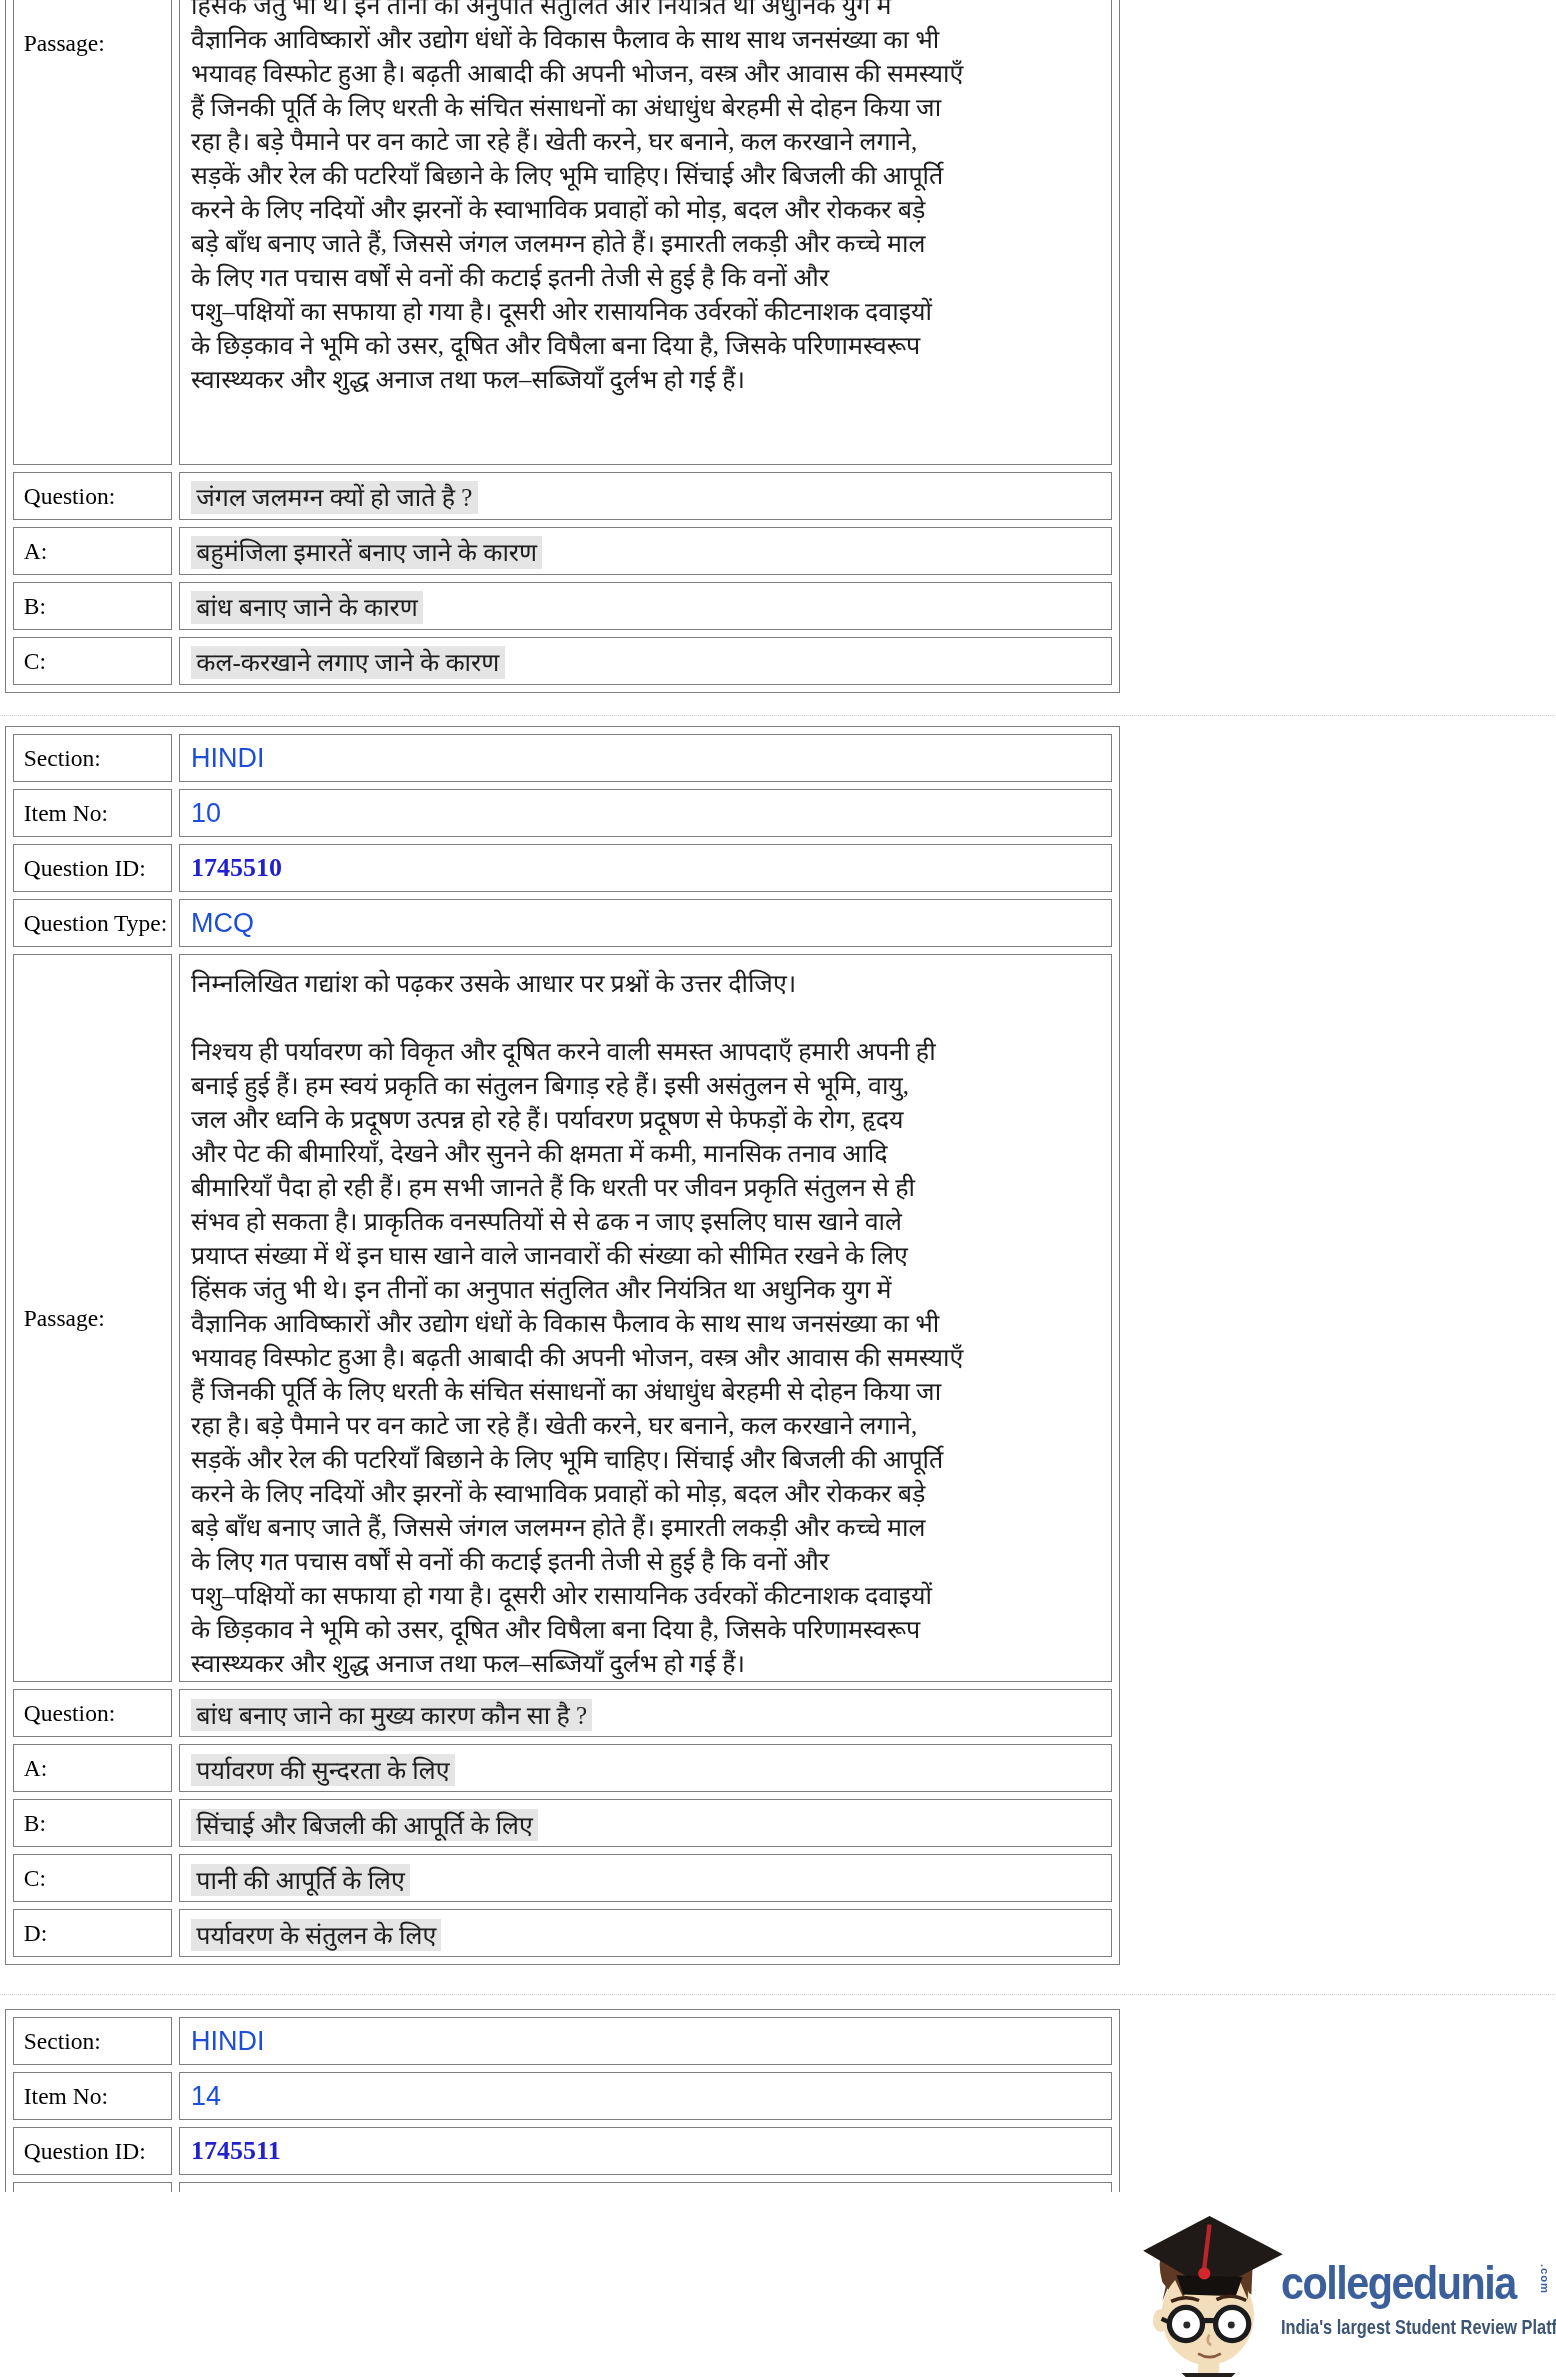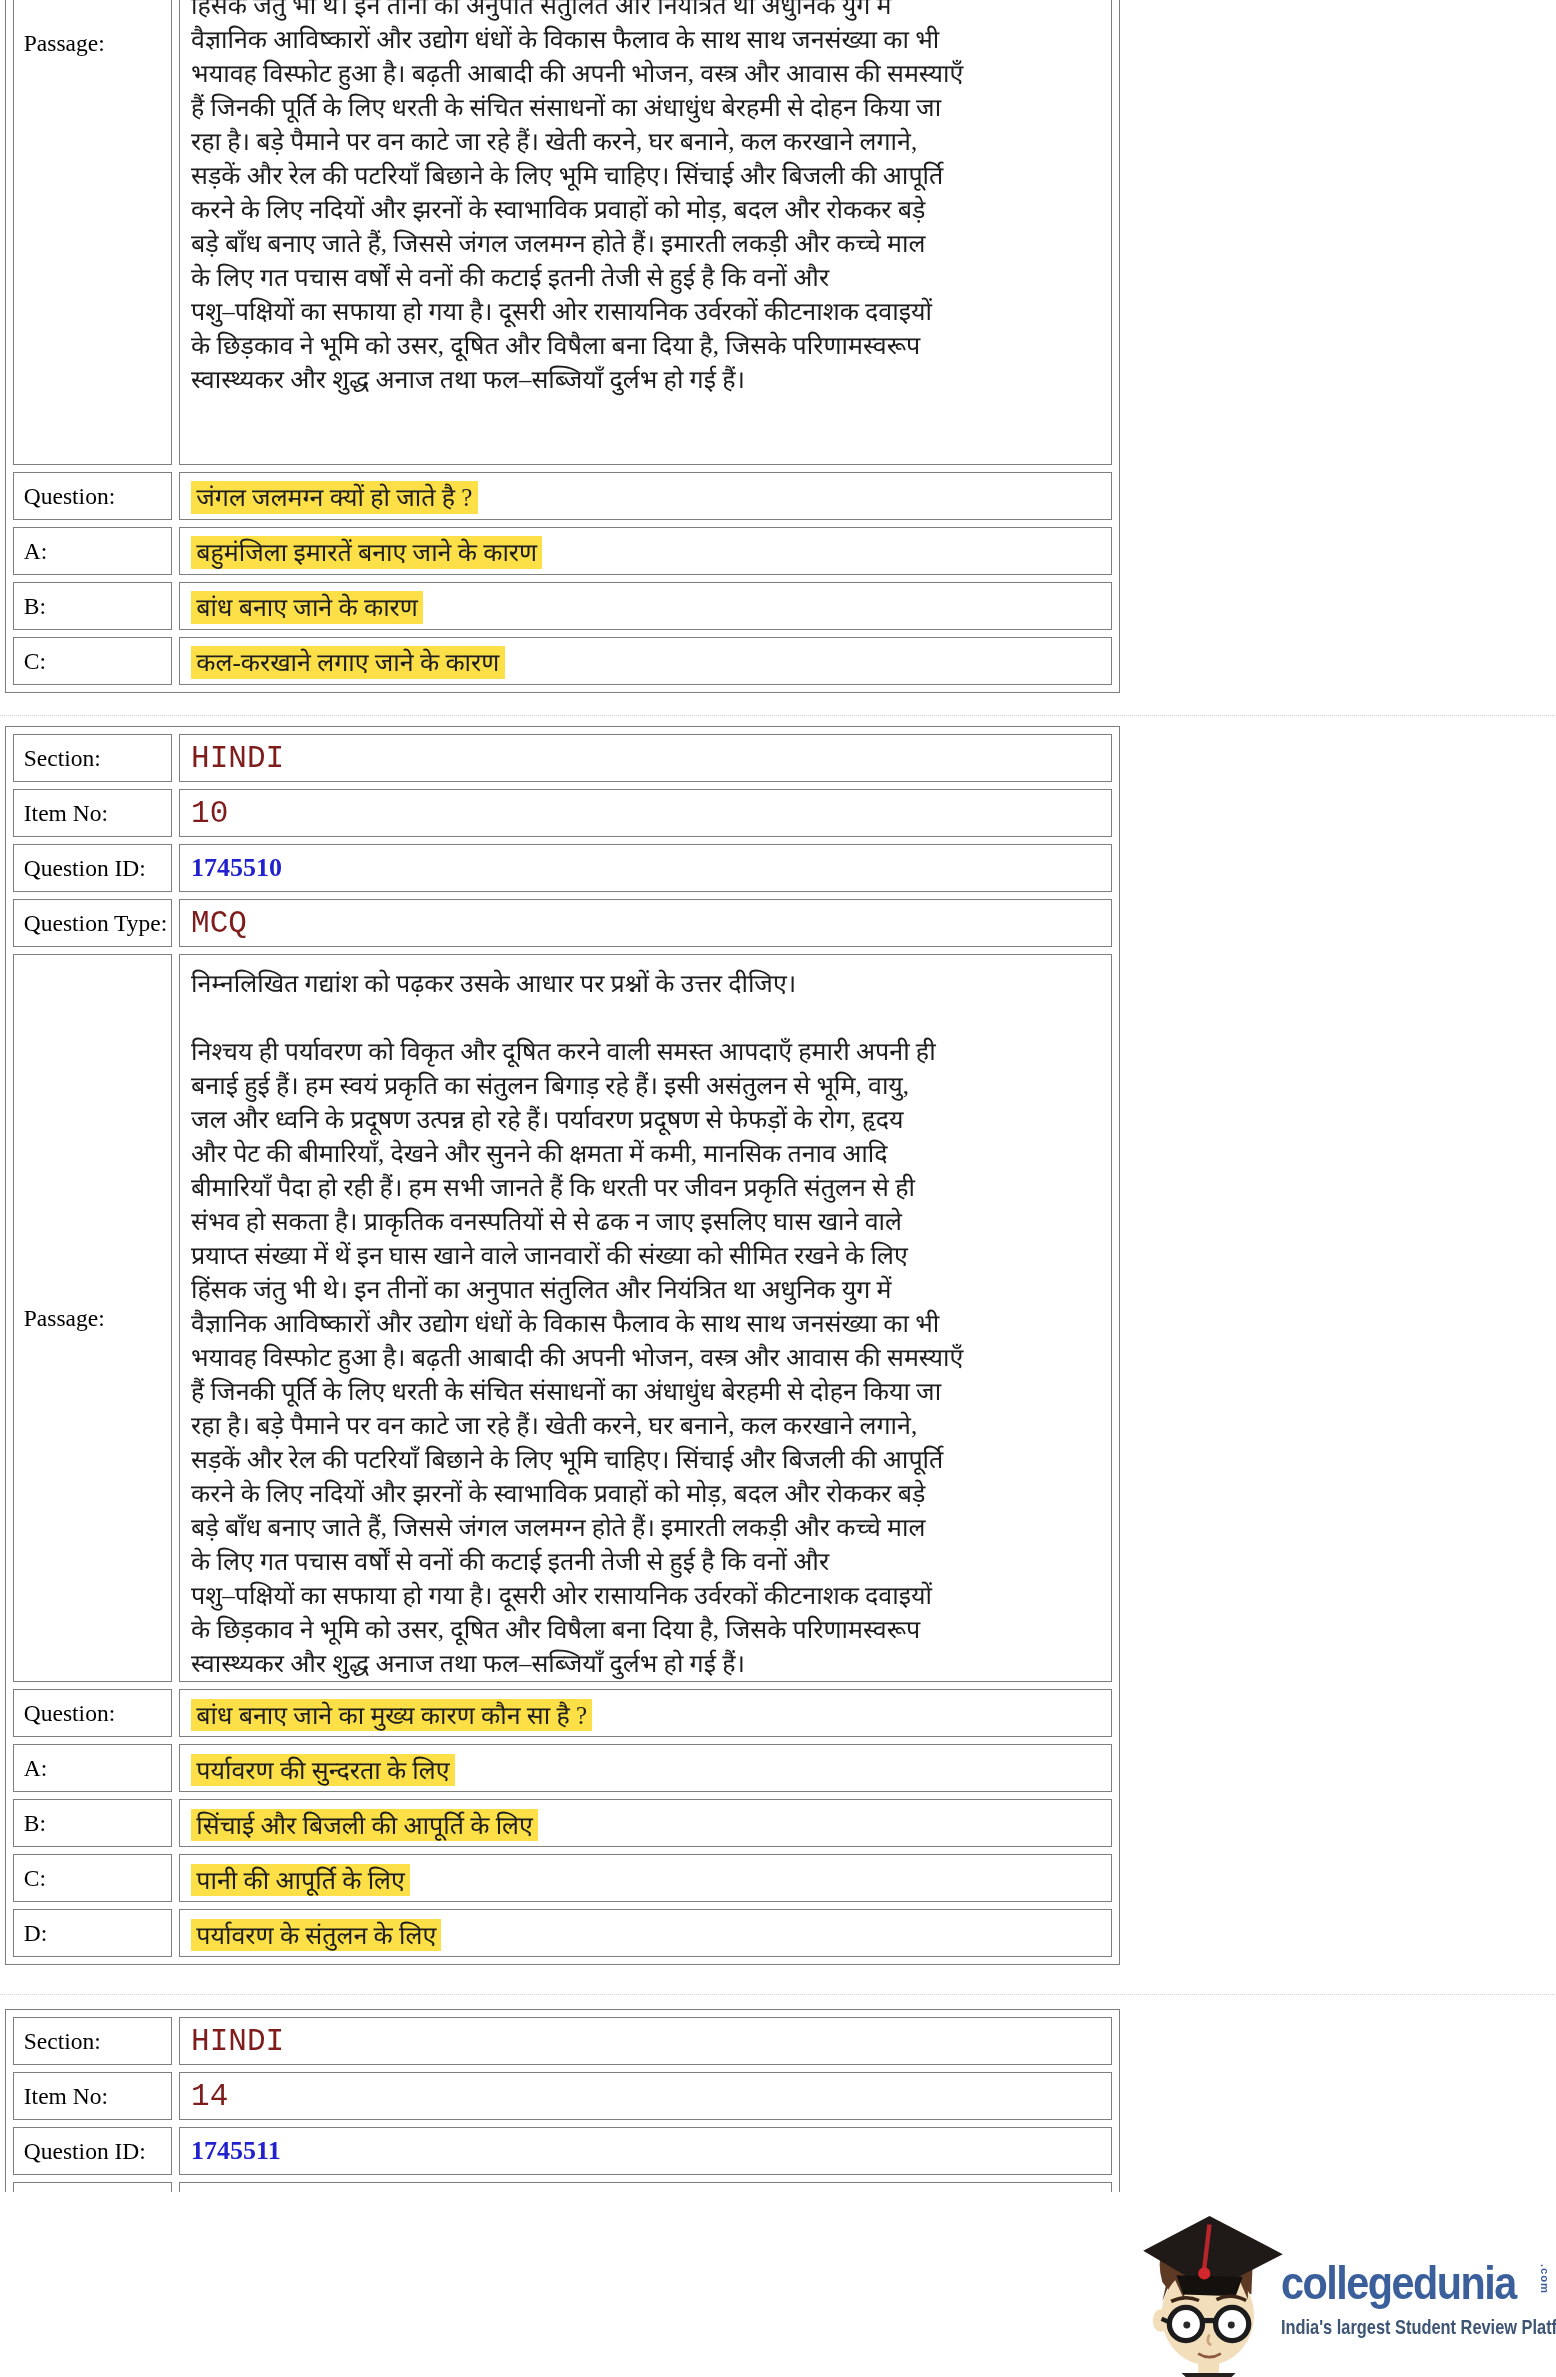--- a/index.html
+++ b/index.html
@@ -23,7 +23,7 @@
 
   .hi{font-family:"Liberation Serif","DejaVu Sans",serif;font-size:25px;color:#1d1d1d;}
   .passage-text{display:block;white-space:pre-line;line-height:34px;}
-  .band{background:#fde047;padding:2.6px 5.2px;-webkit-box-decoration-break:clone;box-decoration-break:clone;}
+  .band{background:#e5e5e5;padding:2.6px 5.2px;-webkit-box-decoration-break:clone;box-decoration-break:clone;}
   .en{font-family:Liberation Mono, monospace;font-size:31px;color:#7f1d1d;}
   .qid{font-family:"Liberation Serif",serif;font-size:26px;font-weight:bold;color:#2121cd;}
 

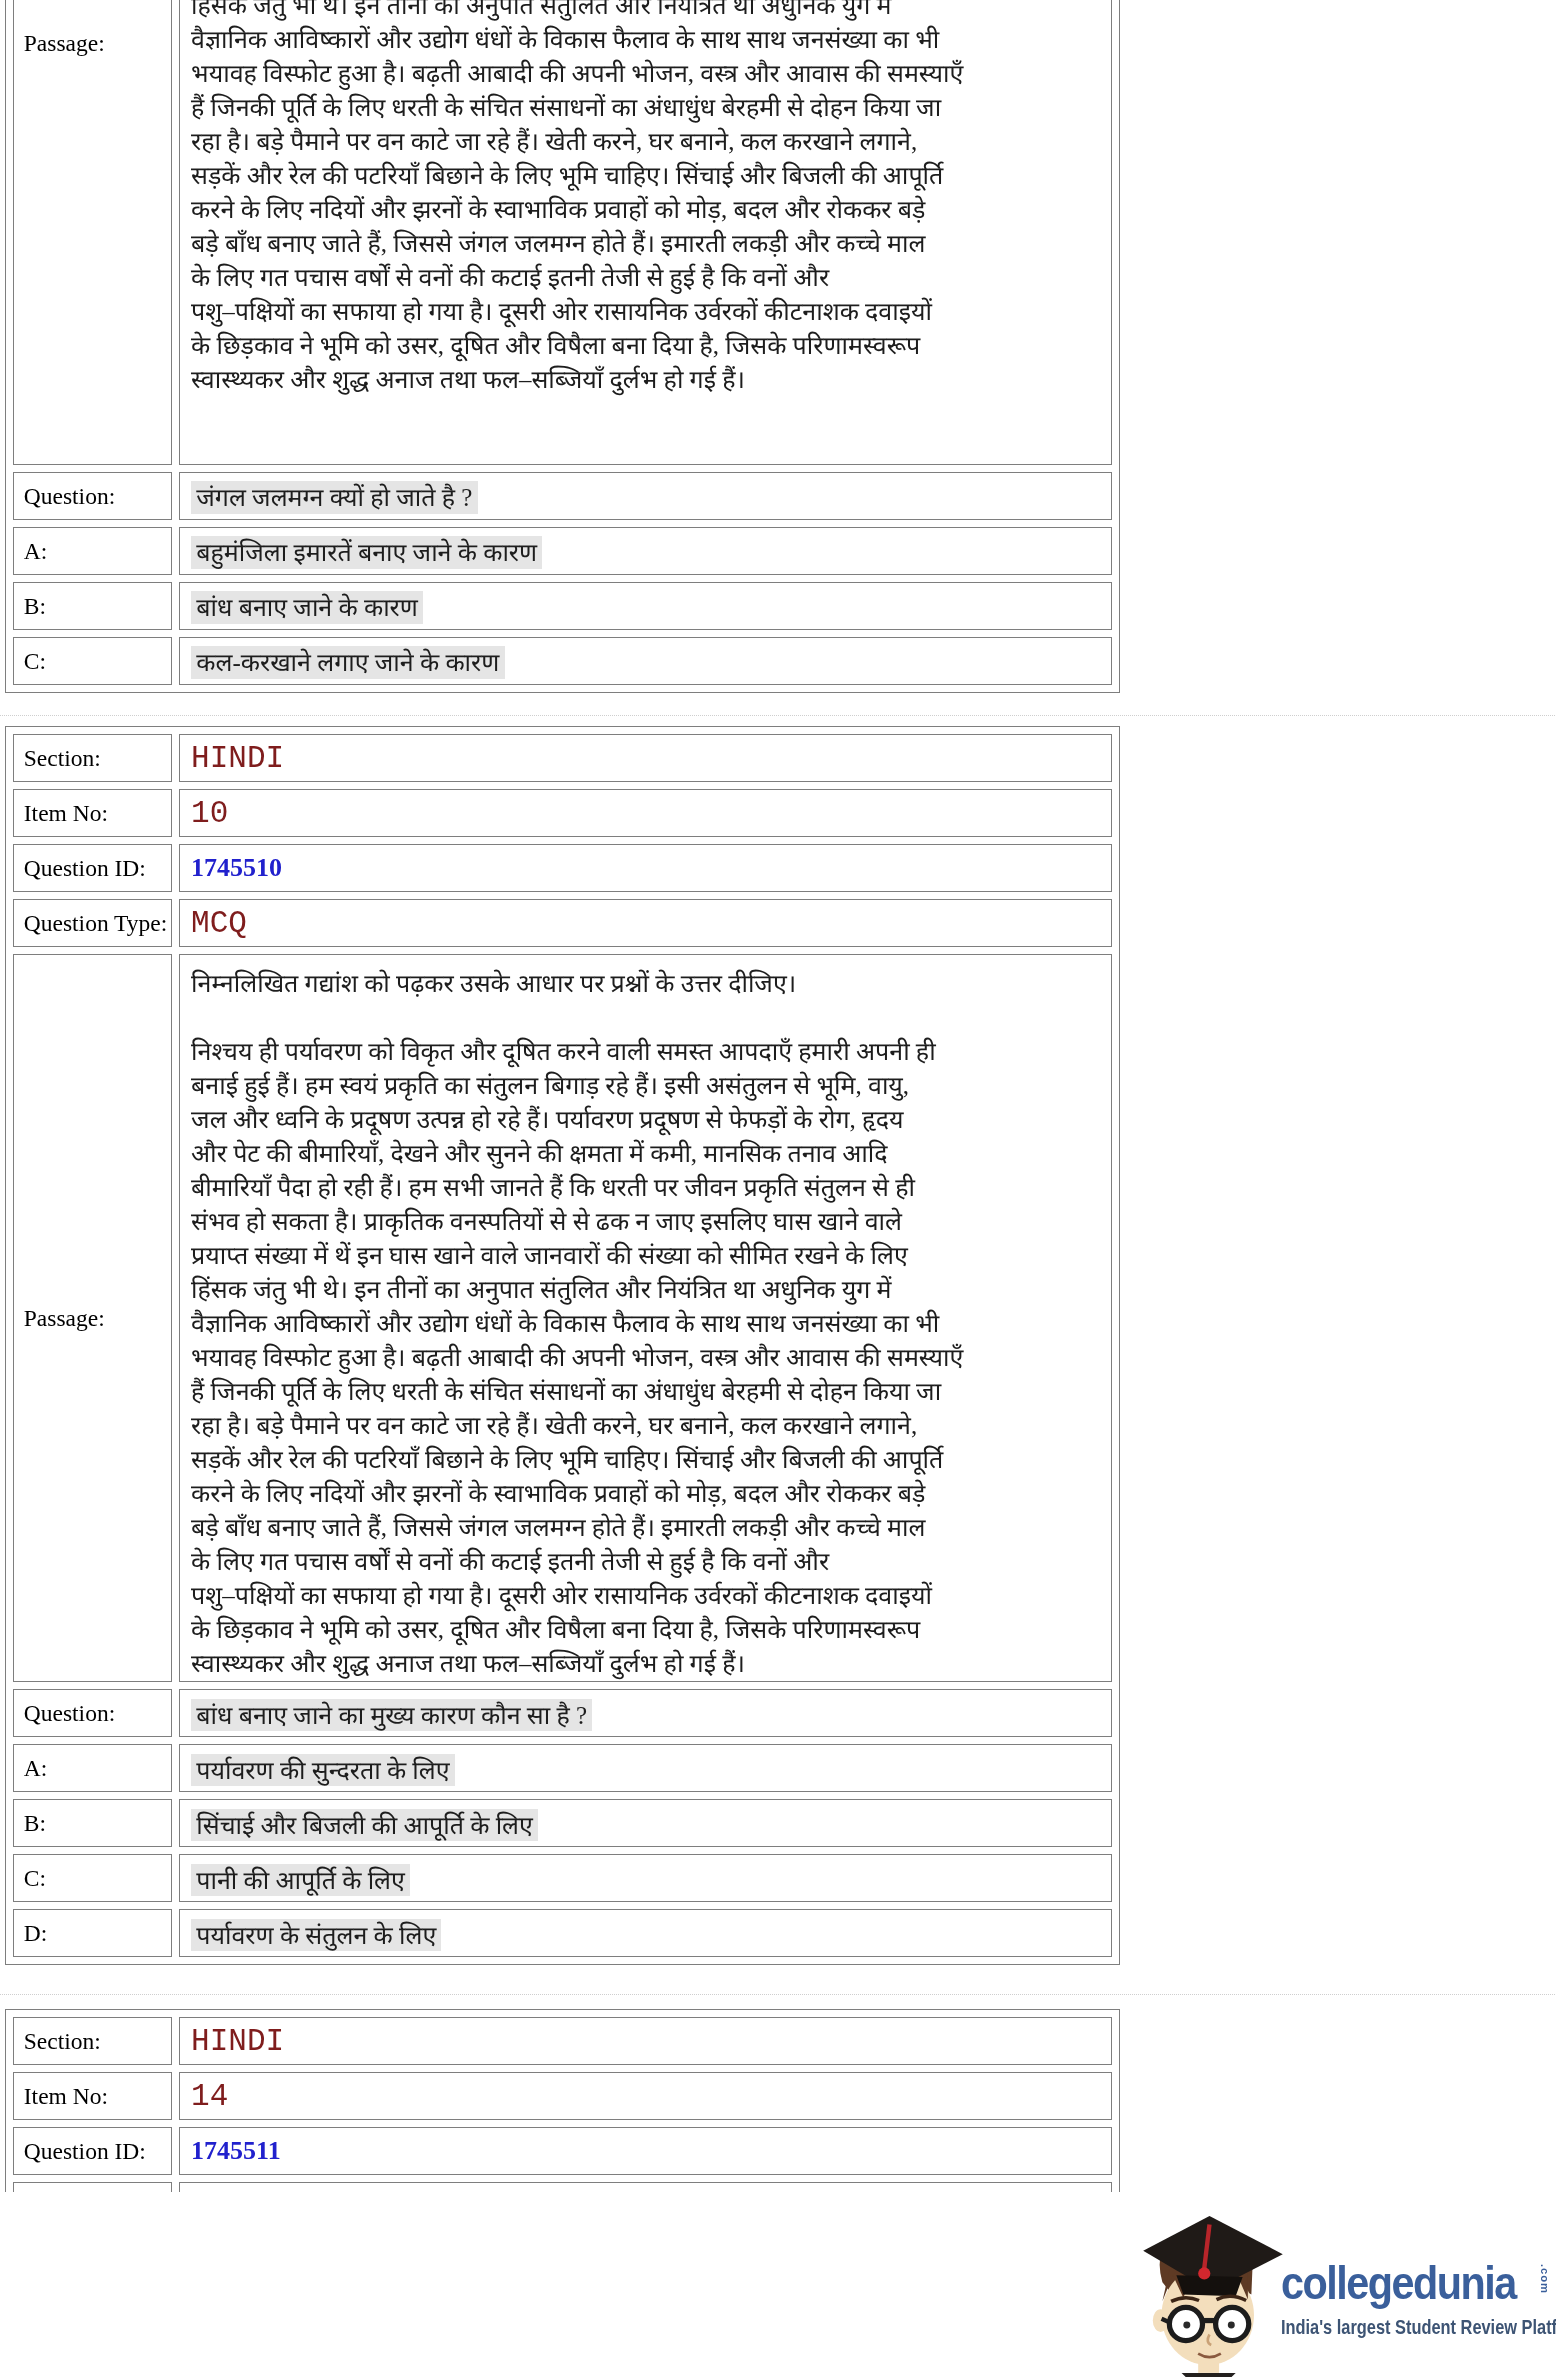--- a/index.html
+++ b/index.html
@@ -24,7 +24,7 @@
   .hi{font-family:"Liberation Serif","DejaVu Sans",serif;font-size:25px;color:#1d1d1d;}
   .passage-text{display:block;white-space:pre-line;line-height:34px;}
   .band{background:#e5e5e5;padding:2.6px 5.2px;-webkit-box-decoration-break:clone;box-decoration-break:clone;}
-  .en{font-family:Liberation Mono, monospace;font-size:31px;color:#7f1d1d;}
+  .en{font-family:Liberation Sans, sans-serif;font-size:27px;color:#1d4ed8;}
   .qid{font-family:"Liberation Serif",serif;font-size:26px;font-weight:bold;color:#2121cd;}
 
   

